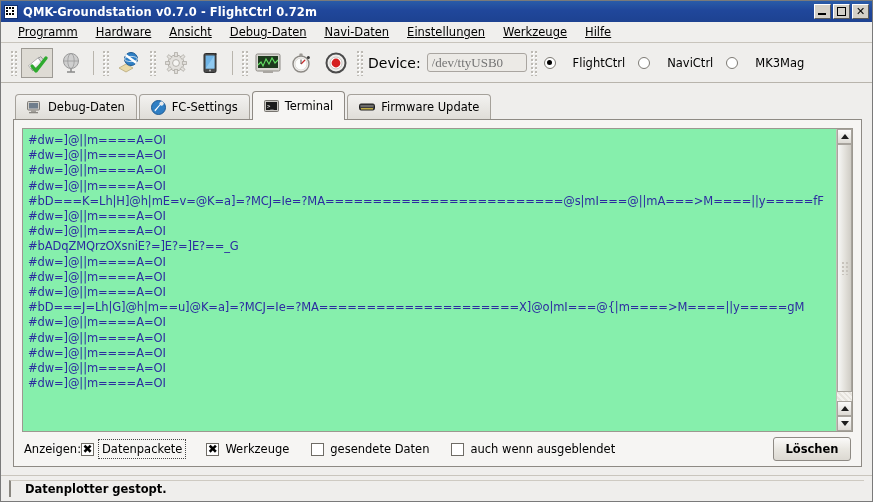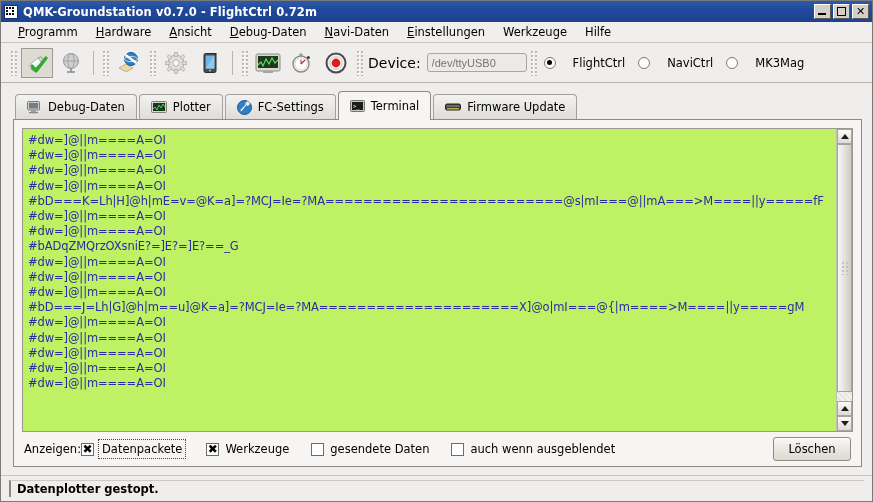--- a/index.html
+++ b/index.html
@@ -92,6 +92,7 @@
     font-size: 11.5px;
     color: #000;
     white-space: nowrap;
+    text-decoration: underline;
   }
   .menuitem u { text-decoration: underline; }
 

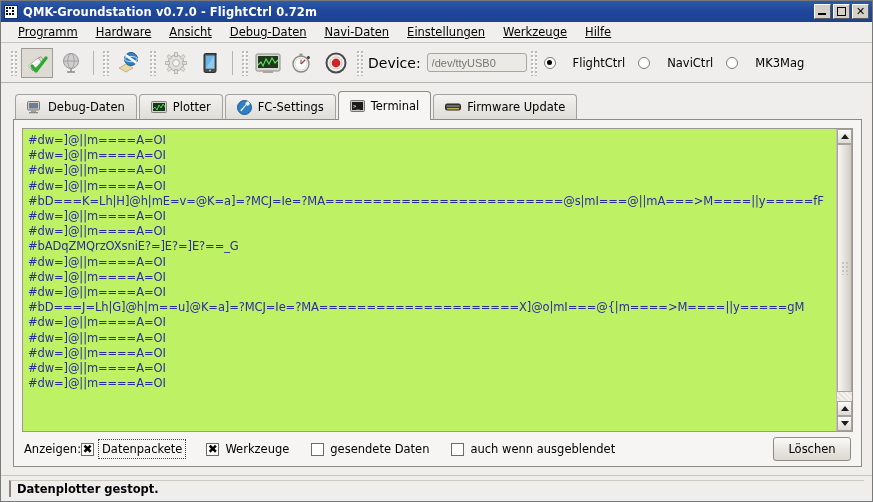--- a/index.html
+++ b/index.html
@@ -143,10 +143,10 @@
     border-radius: 3px;
     box-sizing: border-box;
     color: #b4b1ac;
-    font-size: 11px;
+    font-size: 13px;
     line-height: 17px;
     padding: 0 4px;
-    font-family: Liberation Sans, sans-serif;
+    font-family: Liberation Serif, serif;
   }
   .radio-grp { display: flex; align-items: center; gap: 4px; margin-left: 4px; }
   .radio {

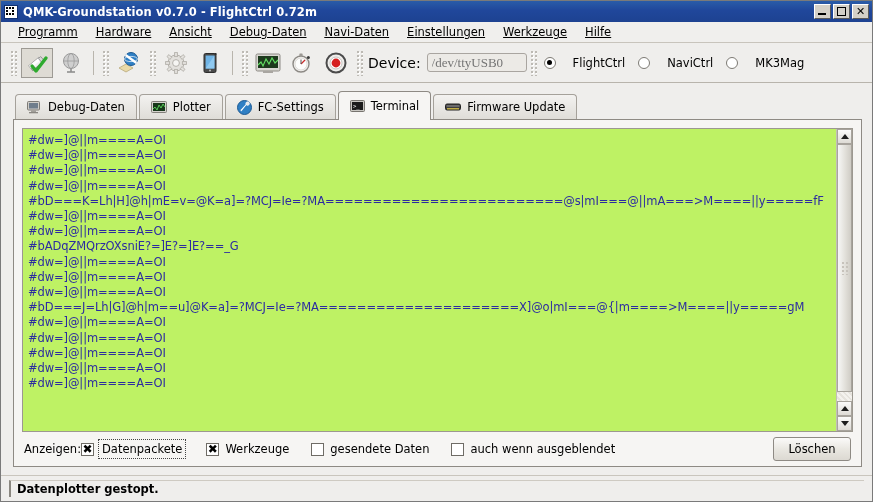--- a/index.html
+++ b/index.html
@@ -517,14 +517,6 @@
         <span>Debug-Daten</span>
       </div>
 
-      <div class="tab">
-        <svg width="16" height="13" viewBox="0 0 16 13">
-          <rect x="0.5" y="0.5" width="15" height="11" rx="1" fill="#d5d3ce" stroke="#82807a"></rect>
-          <rect x="2" y="2" width="12" height="8" fill="#17381a"></rect>
-          <polyline points="2,8 4,6 6,9 8,4 10,7 12,3 14,6" fill="none" stroke="#5ed85e" stroke-width="0.9"></polyline>
-        </svg>
-        <span>Plotter</span>
-      </div>
 
       <div class="tab">
         <svg width="15" height="15" viewBox="0 0 15 15">

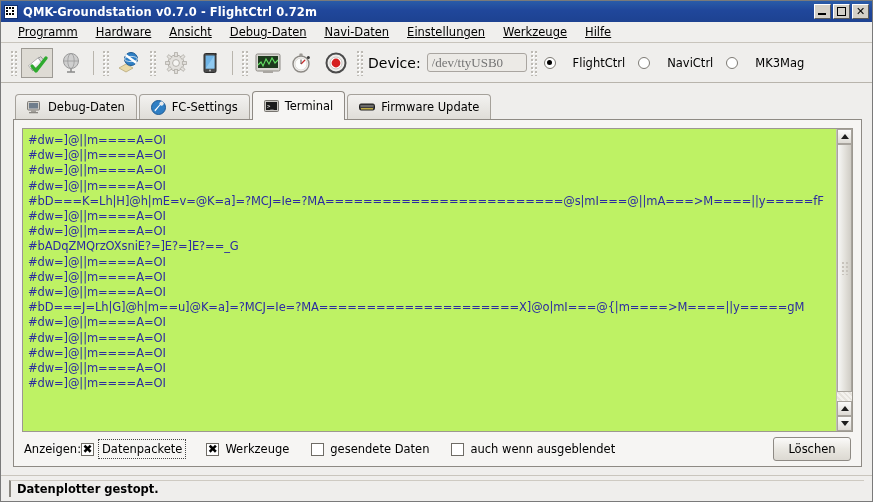--- a/index.html
+++ b/index.html
@@ -221,7 +221,7 @@
     flex: 1 1 auto;
     display: flex;
     border: 1px solid #9c9890;
-    background: #bef264;
+    background: #86efac;
     box-sizing: border-box;
     overflow: hidden;
   }

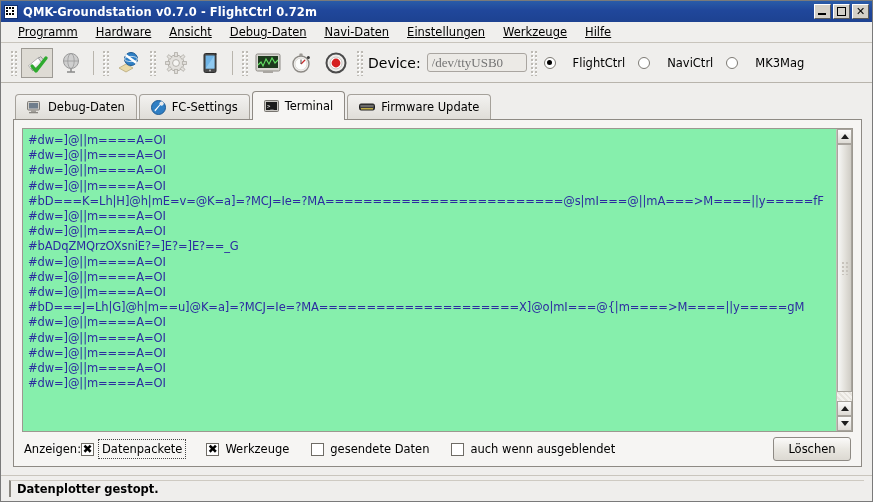--- a/index.html
+++ b/index.html
@@ -321,6 +321,7 @@
     font-size: 11.5px;
     display: flex; align-items: center; justify-content: center;
     font-family: "DejaVu Sans", "Liberation Sans", sans-serif;
+    font-weight: bold;
   }
 
   

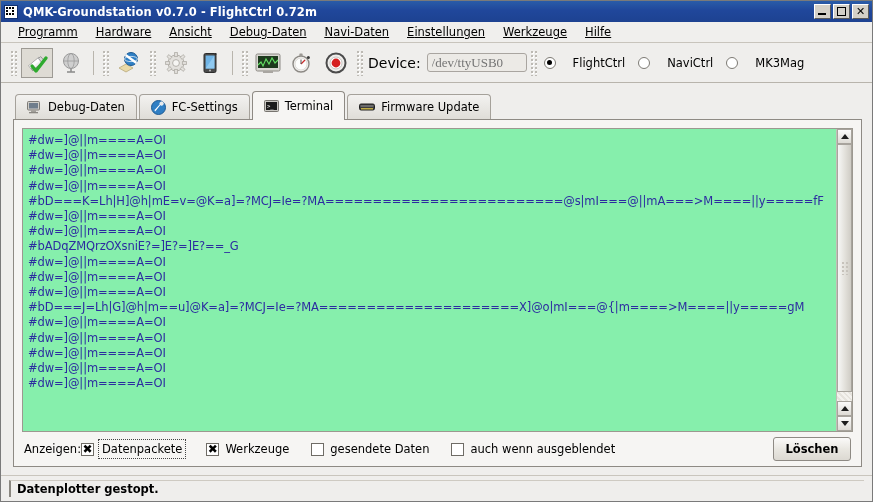--- a/index.html
+++ b/index.html
@@ -339,7 +339,7 @@
     border-left: 2px solid #8a8780;
     border-top: 1px solid #cecac2;
     display: flex; align-items: center;
-    padding-left: 6px;
+    padding-left: 14px;
     font-size: 11.5px;
     font-weight: bold;
     box-sizing: border-box;

